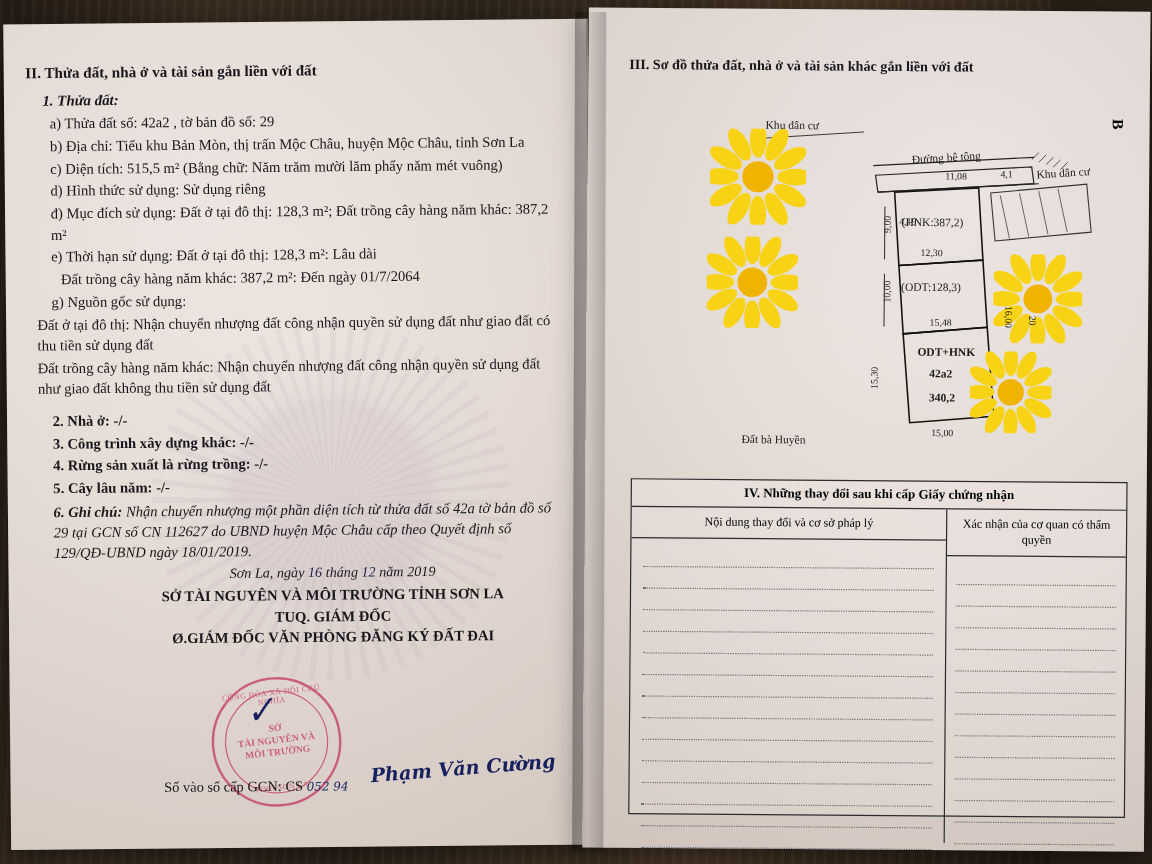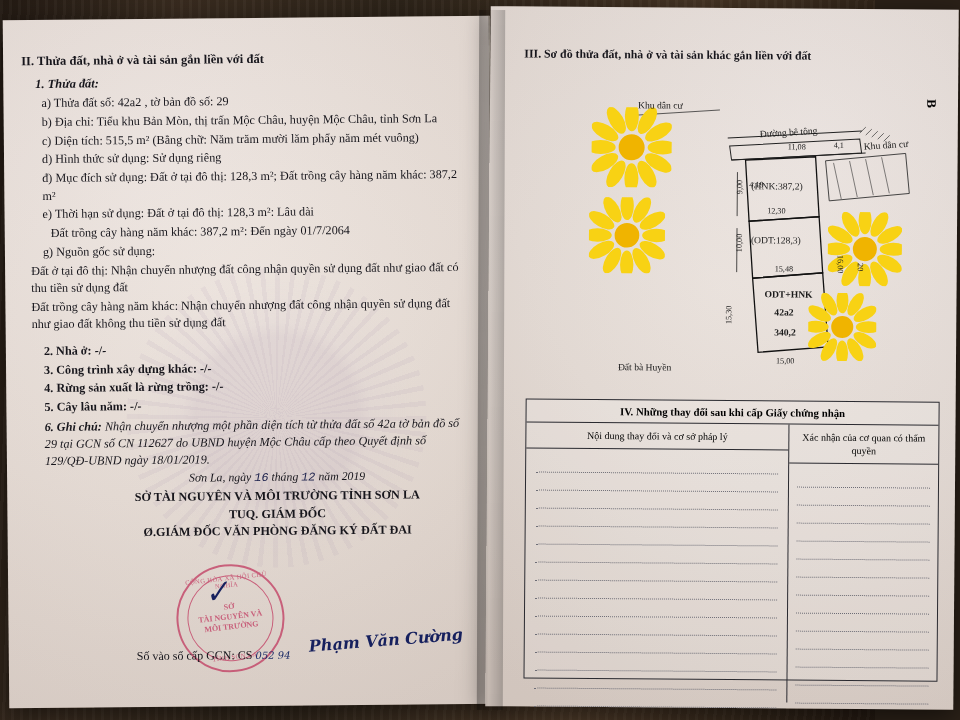--- a/index.html
+++ b/index.html
@@ -83,7 +83,7 @@
     color:#17161c;
   }
   .sig-date{font-size:11.8px;font-style:italic;margin-bottom:3px;}
-  .sig-hand{font-family:Liberation Mono, monospace;font-style:italic;color:#1a1f4b;}
+  .sig-hand{font-family:Liberation Serif, serif;font-style:italic;color:#1a1f4b;}
   .sig-org{font-weight:bold;font-size:12.2px;line-height:1.45;}
   .stamp{
     position:absolute;left:168px;top:546px;width:104px;height:104px;border-radius:50%;

